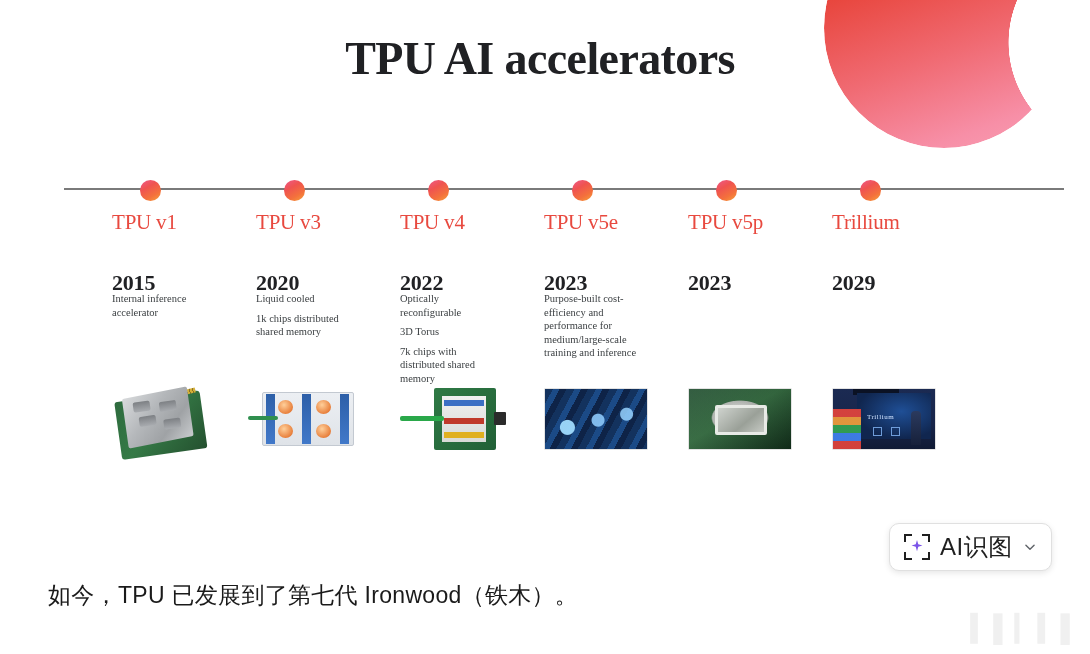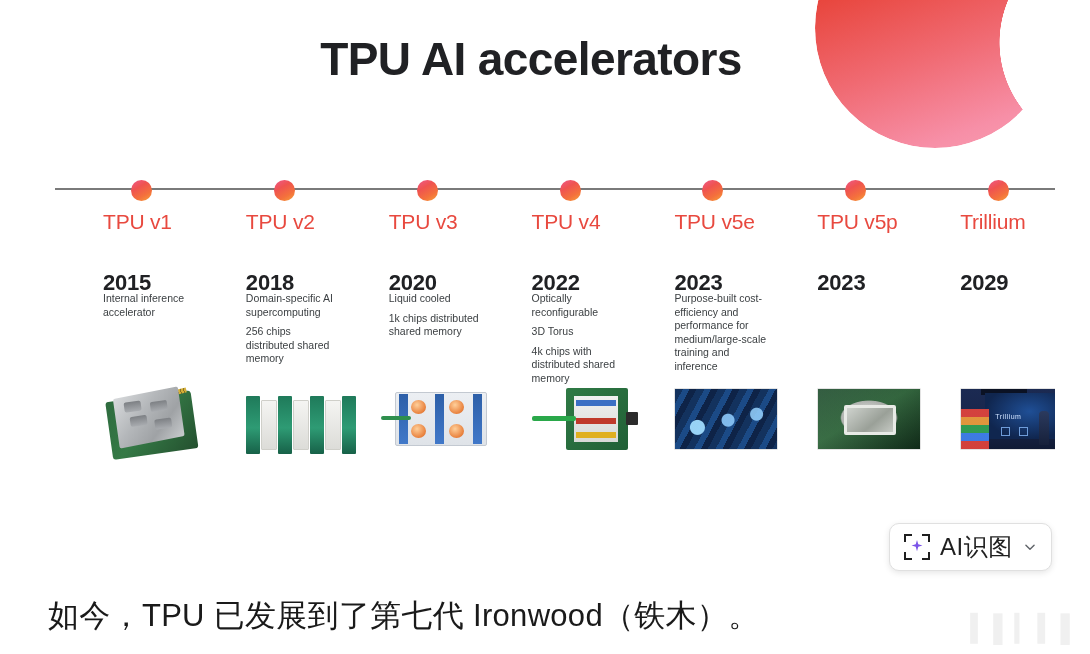--- a/index.html
+++ b/index.html
@@ -13,8 +13,8 @@
 
   
   .slide {
-    position: absolute; left: 7px; top: 0; width: 1048px; height: 570px;
-    background: #ffffff; overflow: hidden;
+    position: absolute; left: 16px; top: 0; width: 1048px; height: 570px;
+    background: #ffffff; overflow: hidden; font-family: Liberation Serif, serif;
   }
 
   

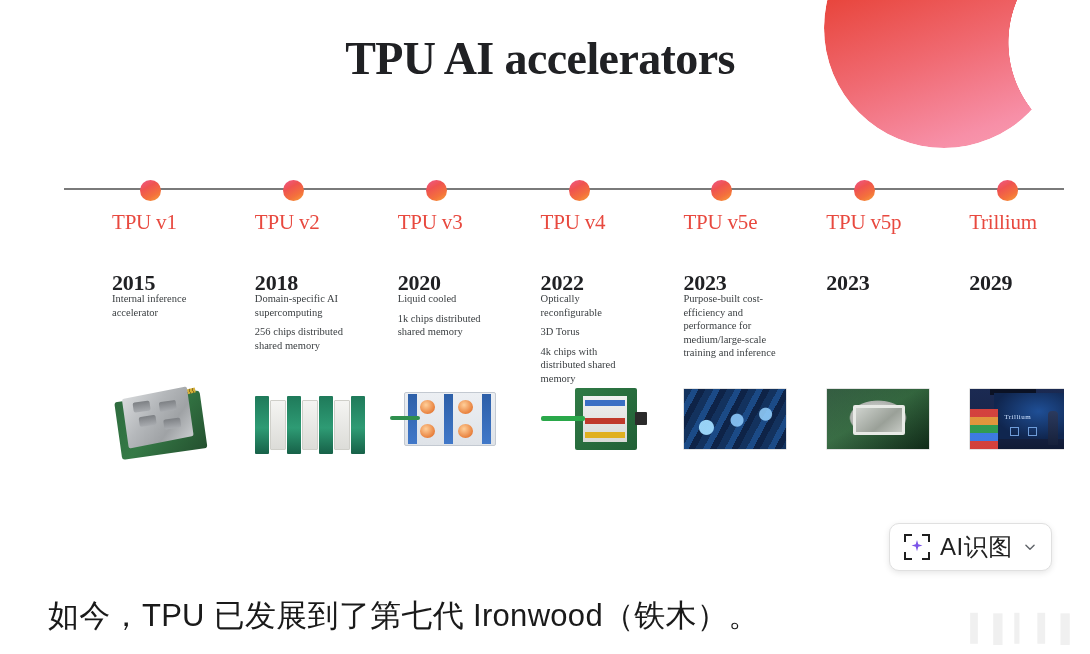--- a/index.html
+++ b/index.html
@@ -282,24 +282,6 @@
         </div>
       </div>
 
-      <div class="col">
-        <div class="dot"></div>
-        <div class="gen-label">TPU v2</div>
-        <div class="year">2018</div>
-        <div class="desc">
-          <p>Domain-specific AI supercomputing</p>
-          <p>256 chips distributed shared memory</p>
-        </div>
-        <div class="photo hw-v2">
-          <div class="mod" style="left:0"></div>
-          <div class="white" style="left:15px"></div>
-          <div class="mod" style="left:32px"></div>
-          <div class="white" style="left:47px"></div>
-          <div class="mod" style="left:64px"></div>
-          <div class="white" style="left:79px"></div>
-          <div class="mod" style="left:96px"></div>
-        </div>
-      </div>
 
       <div class="col">
         <div class="dot"></div>

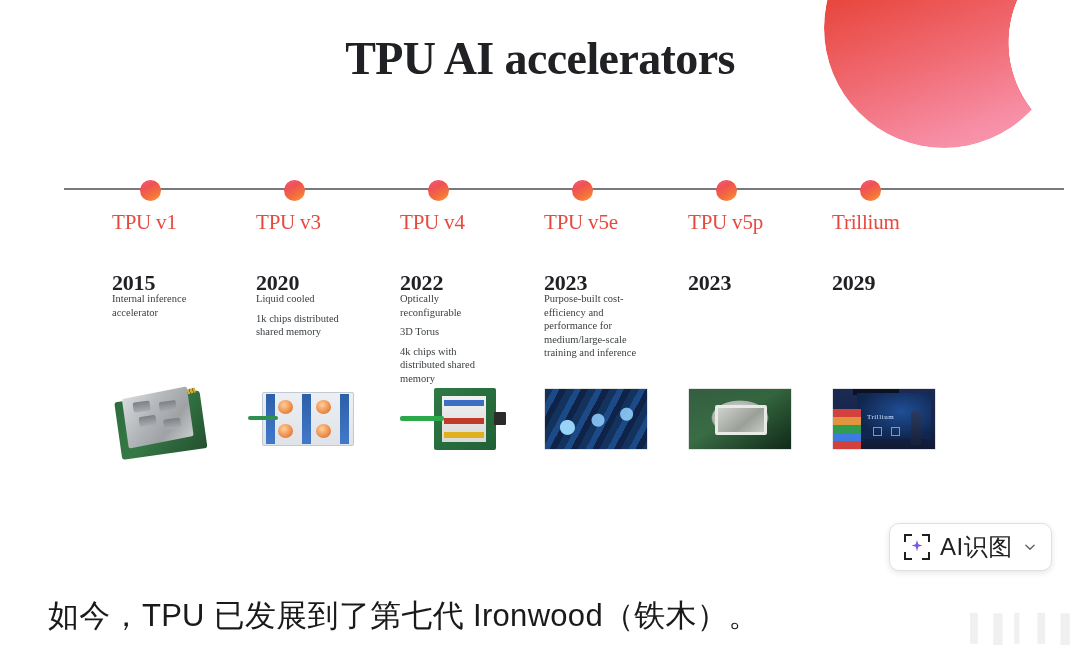--- a/index.html
+++ b/index.html
@@ -311,7 +311,7 @@
         <div class="desc">
           <p>Optically reconfigurable</p>
           <p>3D Torus</p>
-          <p>4k chips with distributed shared memory</p>
+          <p>7k chips with distributed shared memory</p>
         </div>
         <div class="photo hw-v4">
           <div class="board"></div>

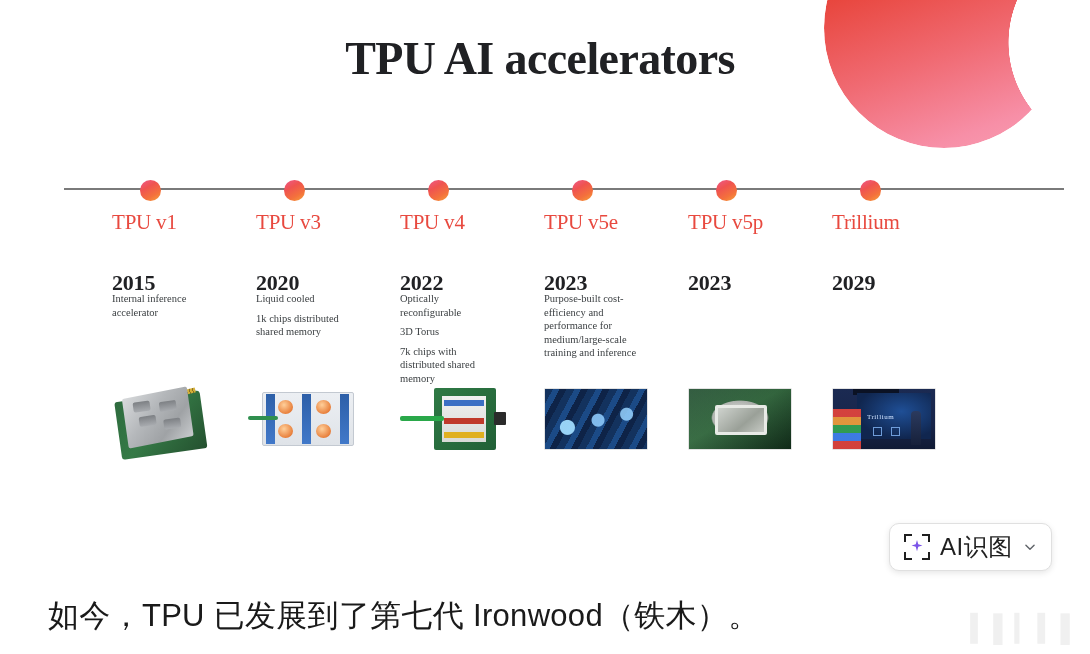--- a/index.html
+++ b/index.html
@@ -234,8 +234,8 @@
 
   
   .caption {
-    position: absolute; left: 48px; top: 595px;
-    font-size: 31px; color: #1a1a1a; letter-spacing: .3px;
+    position: absolute; left: 48px; top: 580px;
+    font-size: 23px; color: #1a1a1a; letter-spacing: .3px;
     white-space: nowrap;
   }
 

